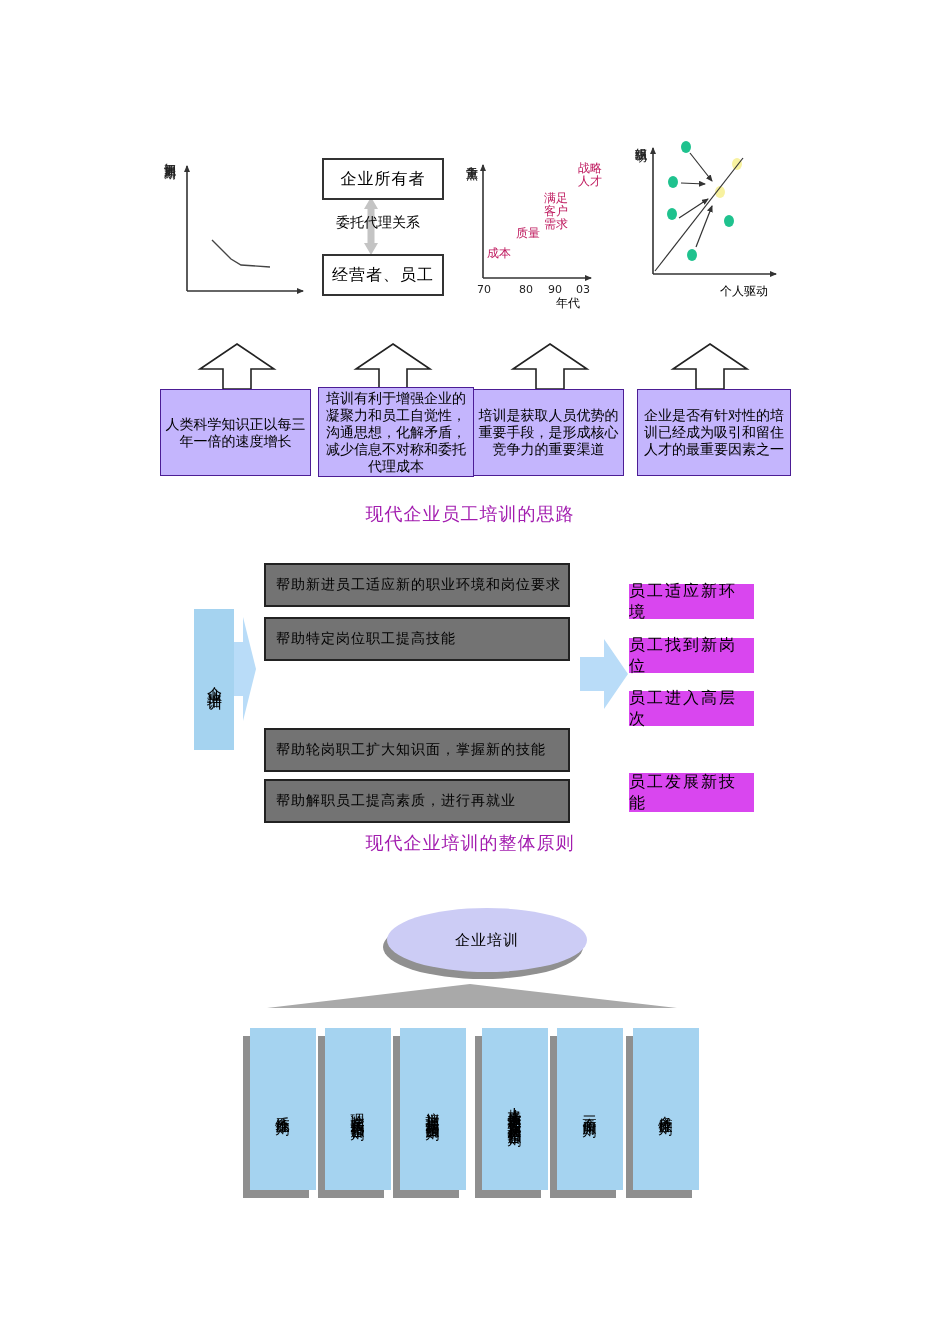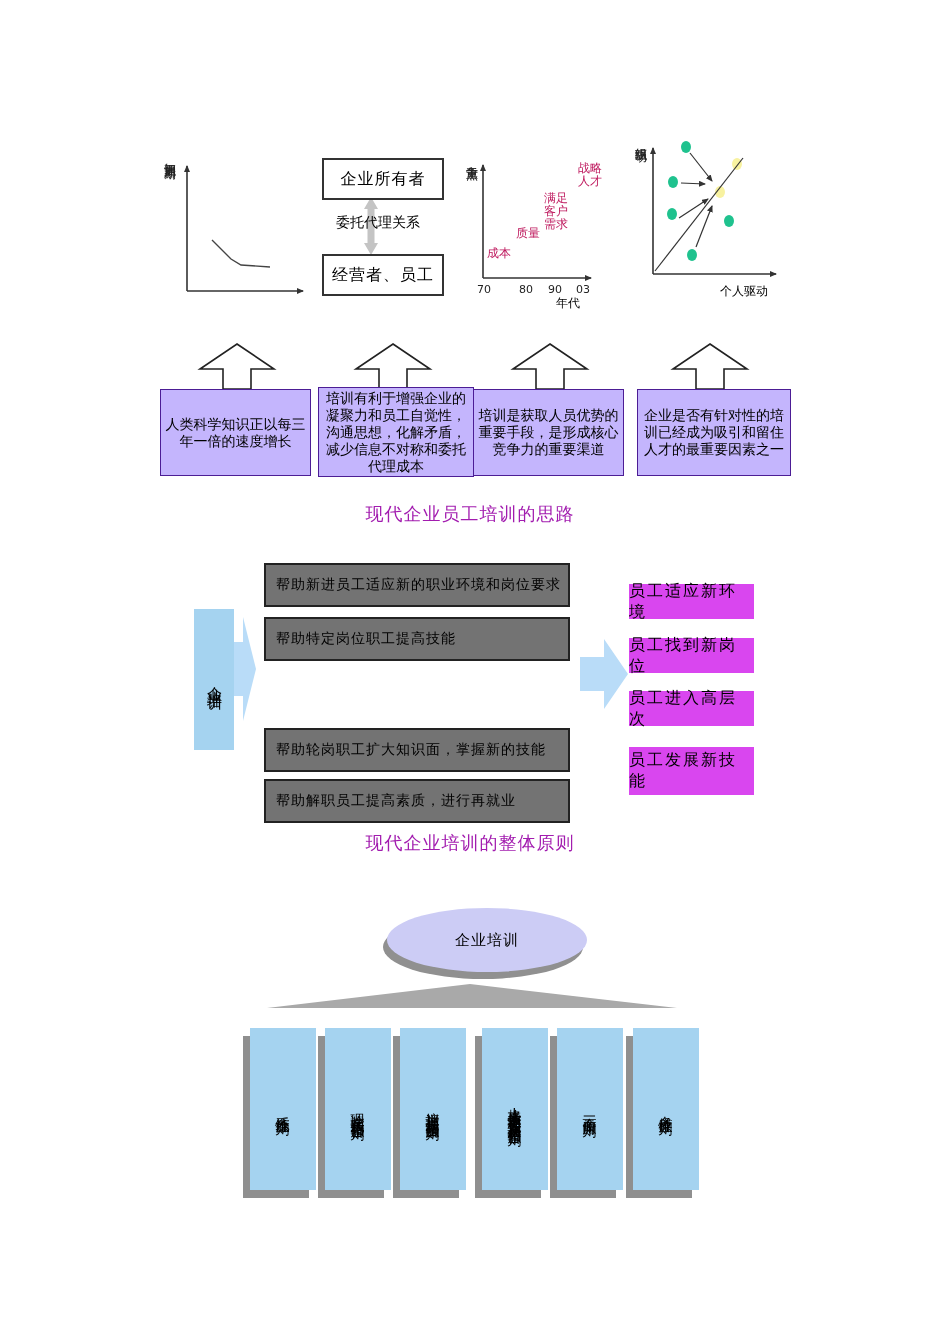--- a/index.html
+++ b/index.html
@@ -132,7 +132,7 @@
   <div class="abs outcome" style="left:629px;top:584px;width:125px;height:35px;">员工适应新环境</div>
   <div class="abs outcome" style="left:629px;top:638px;width:125px;height:35px;">员工找到新岗位</div>
   <div class="abs outcome" style="left:629px;top:691px;width:125px;height:35px;">员工进入高层次</div>
-  <div class="abs outcome" style="left:629px;top:747px;width:125px;height:48px;">员工发展新技能</div>
+  <div class="abs outcome" style="left:629px;top:773px;width:125px;height:39px;">员工发展新技能</div>
 
   <div class="abs title" style="left:280px;top:807px;width:380px;margin-top:24px;">现代企业培训的整体原则</div>
 

